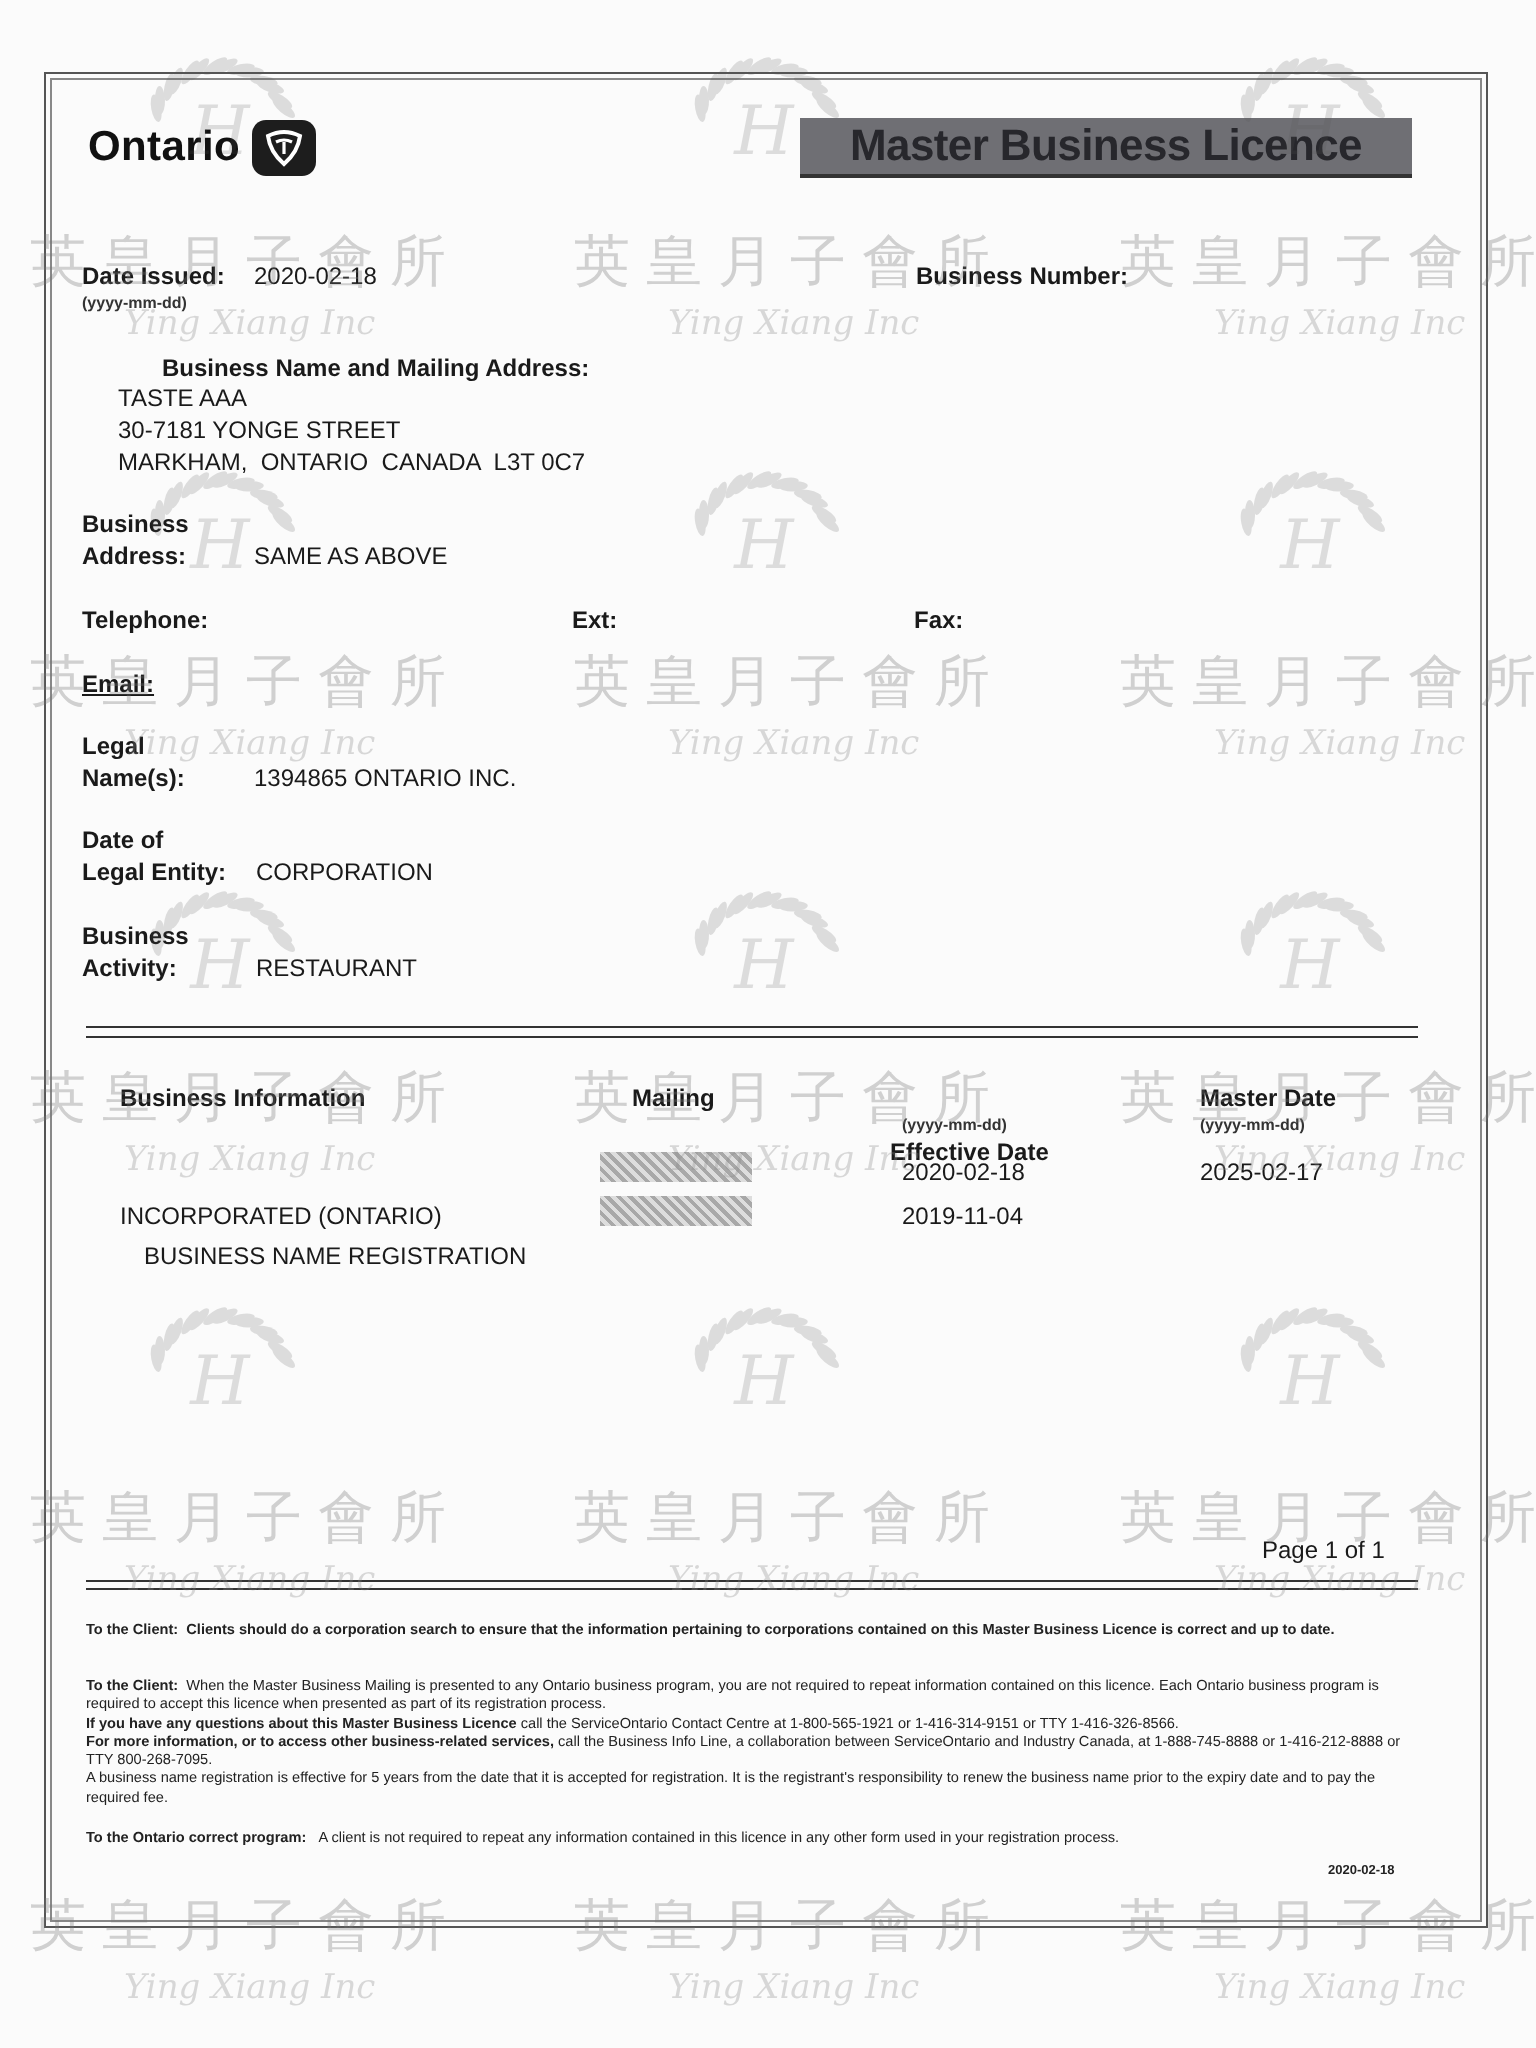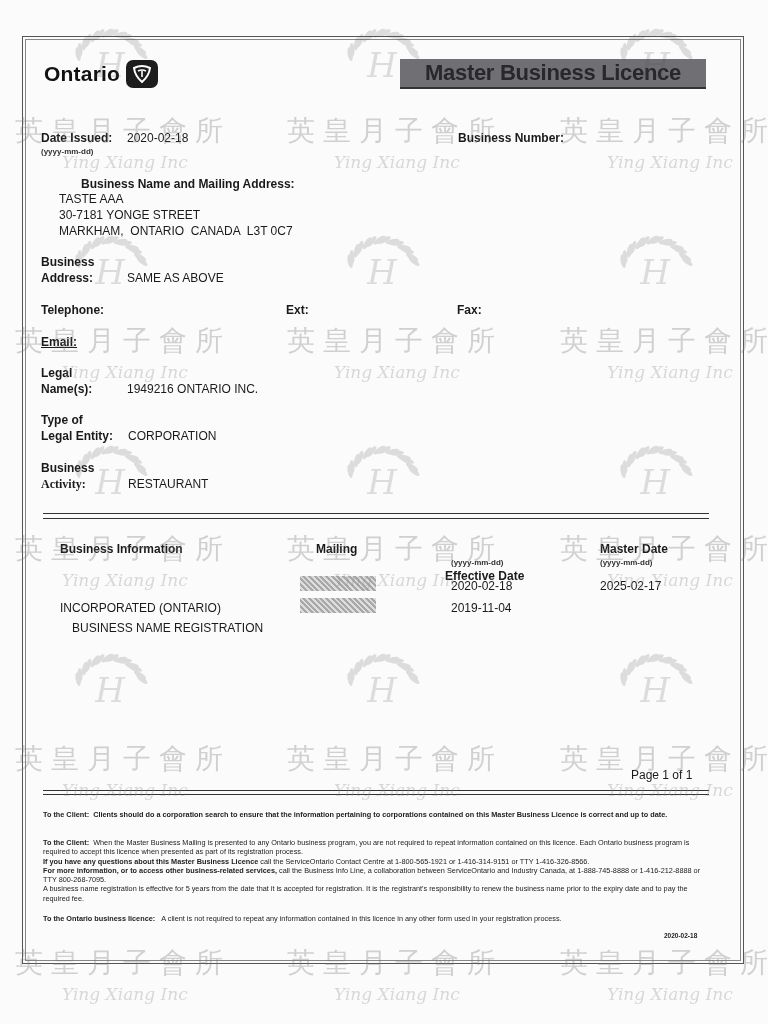--- a/index.html
+++ b/index.html
@@ -89,7 +89,7 @@
 
 <div class="abs lbl" style="left:41px; top:366px;">Legal</div>
 <div class="abs lbl" style="left:41px; top:382px;">Name(s):</div>
-<div class="abs val" style="left:127px; top:382px;">1949216 ONTARIO INC.</div>
+<div class="abs val" style="left:127px; top:382px;">1394865 ONTARIO INC.</div>
 
 <div class="abs lbl" style="left:41px; top:413px;">Type of</div>
 <div class="abs lbl" style="left:41px; top:429px;">Legal Entity:</div>

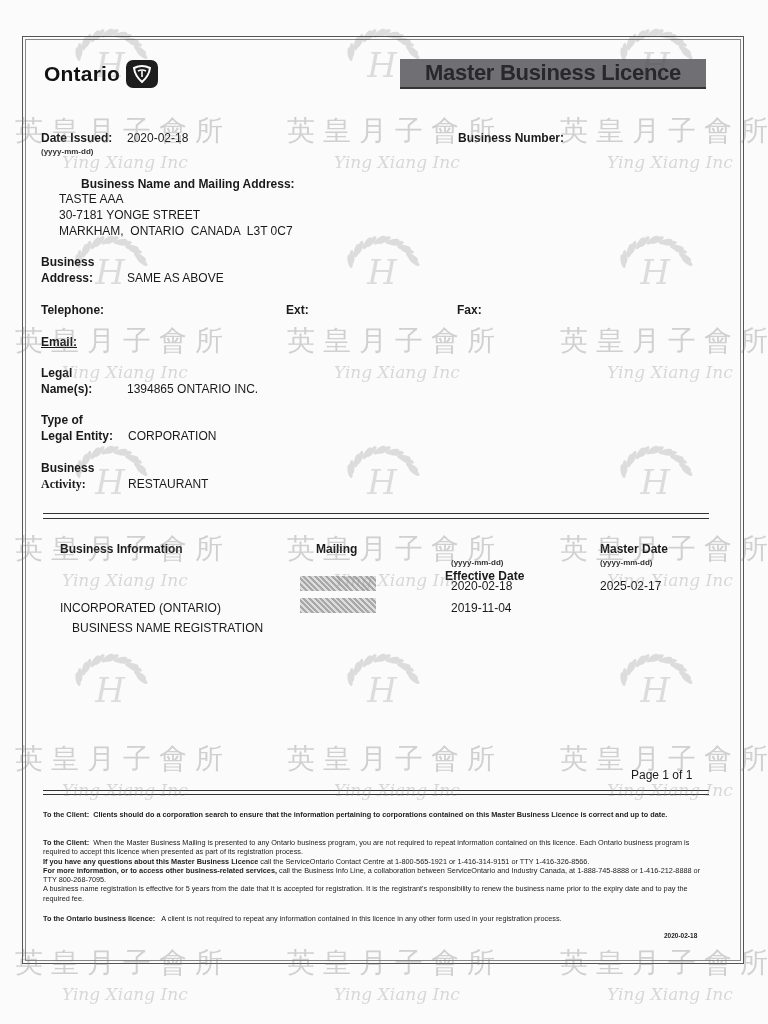--- a/index.html
+++ b/index.html
@@ -91,7 +91,7 @@
 <div class="abs lbl" style="left:41px; top:382px;">Name(s):</div>
 <div class="abs val" style="left:127px; top:382px;">1394865 ONTARIO INC.</div>
 
-<div class="abs lbl" style="left:41px; top:413px;">Type of</div>
+<div class="abs lbl" style="left:41px; top:413px;">Date of</div>
 <div class="abs lbl" style="left:41px; top:429px;">Legal Entity:</div>
 <div class="abs val" style="left:128px; top:429px;">CORPORATION</div>
 

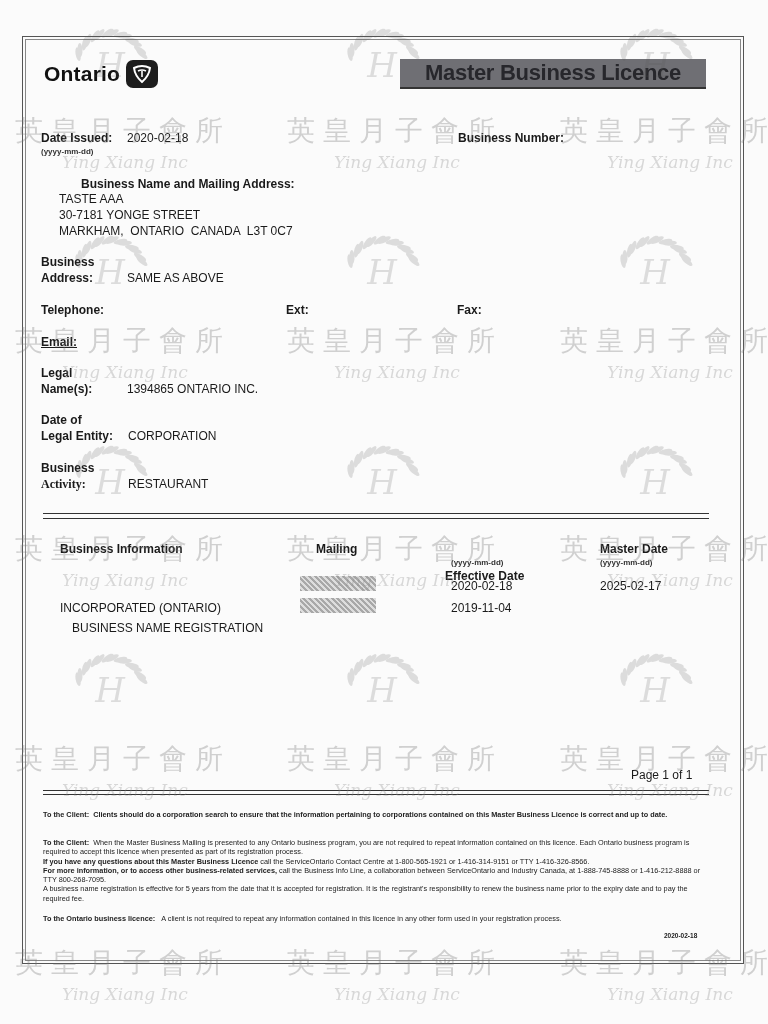--- a/index.html
+++ b/index.html
@@ -96,7 +96,7 @@
 <div class="abs val" style="left:128px; top:429px;">CORPORATION</div>
 
 <div class="abs lbl" style="left:41px; top:461px;">Business</div>
-<div class="abs lbl" style="left:41px; top:477px;font-family:Liberation Serif, serif;">Activity:</div>
+<div class="abs lbl" style="left:41px; top:477px;">Activity:</div>
 <div class="abs val" style="left:128px; top:477px;">RESTAURANT</div>
 
 <div class="abs double-rule" style="left:43px; top:513px; width:666px;"></div>

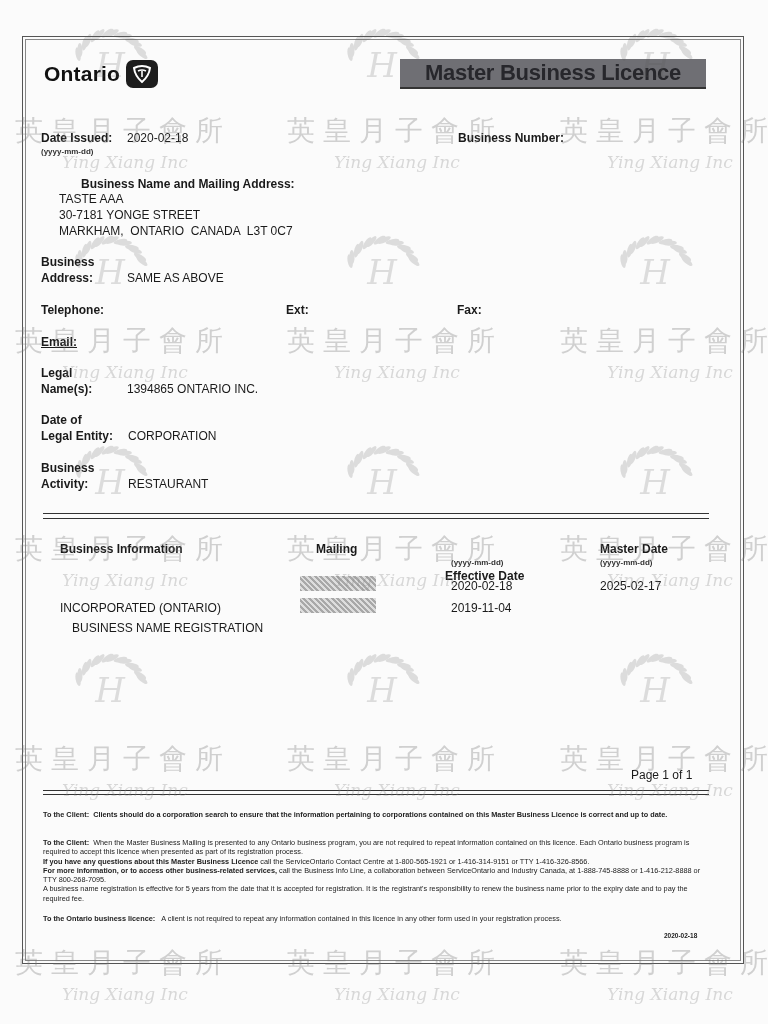--- a/index.html
+++ b/index.html
@@ -136,7 +136,7 @@
   <span>A business name registration is effective for 5 years from the date that it is accepted for registration.  It is the registrant's responsibility to renew the business name prior to the expiry date and to pay the required fee.</span>
 </div>
 <div class="abs notice" style="top:914px;">
-  <b>To the Ontario business licence:</b>&nbsp;&nbsp;&nbsp;<span>A client is not required to repeat any information contained in this licence in any other form used in your registration process.</span>
+  <b>To the Ontario correct program:</b>&nbsp;&nbsp;&nbsp;<span>A client is not required to repeat any information contained in this licence in any other form used in your registration process.</span>
 </div>
 <div class="abs" style="left:664px; top:932px; font-size:6.5px; font-weight:bold; color:#222;">2020-02-18</div>
 

